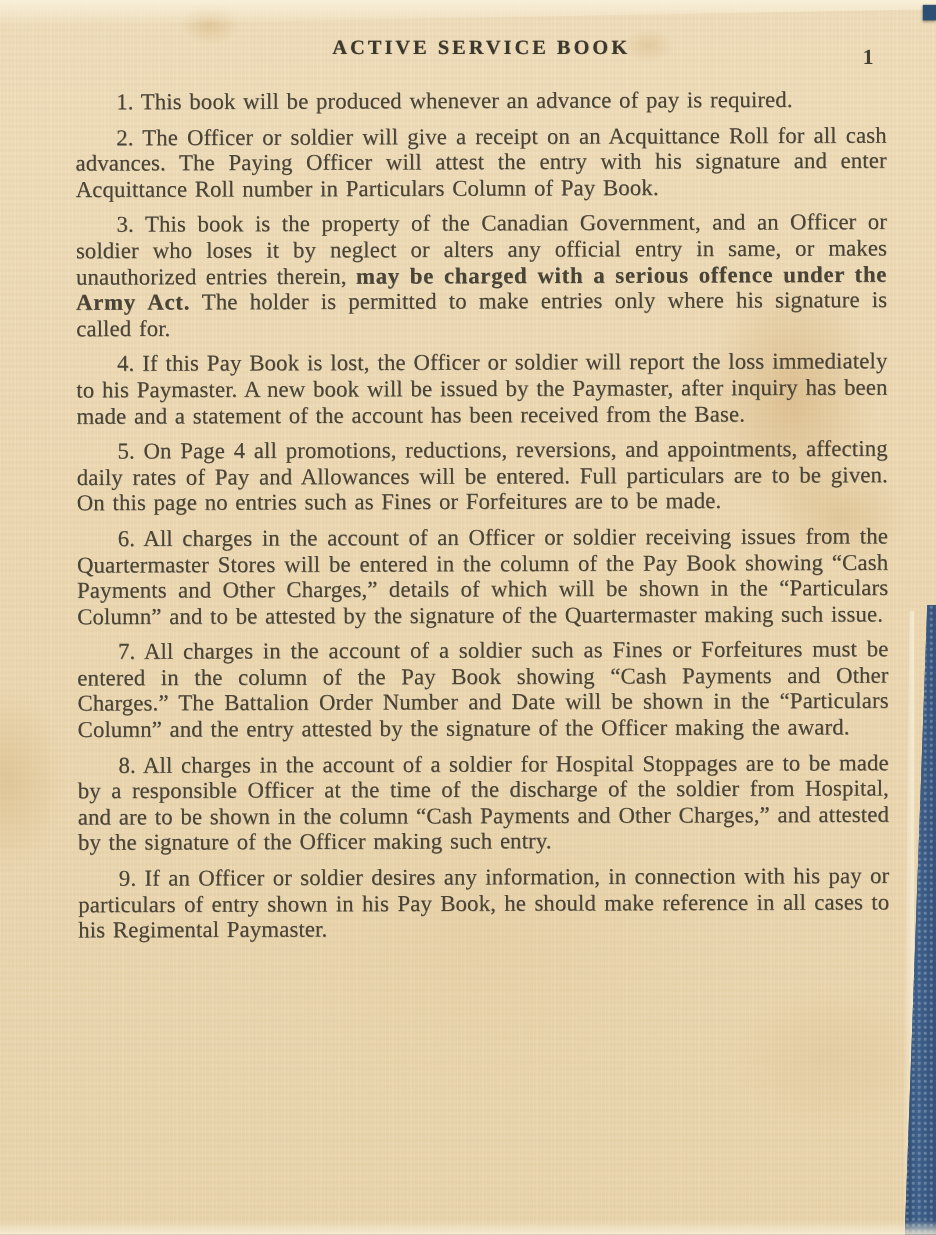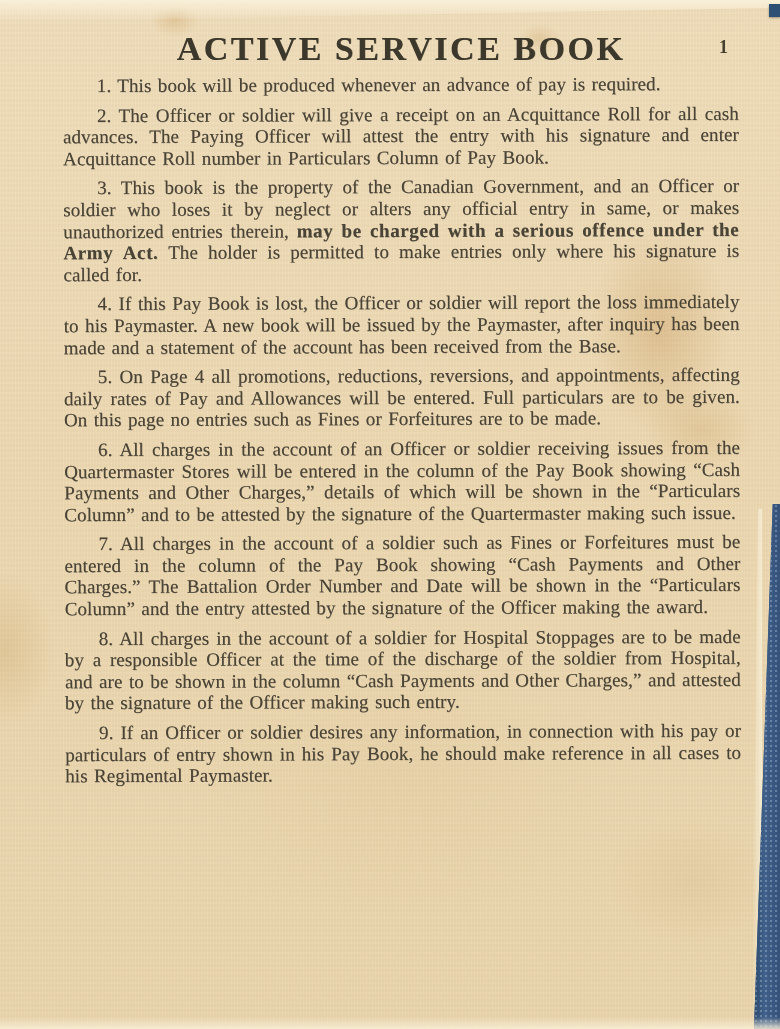--- a/index.html
+++ b/index.html
@@ -58,7 +58,7 @@
   }
   .title{
     display:block;text-align:center;
-    font-size:34px;font-weight:700;letter-spacing:2.5px;
+    font-size:17px;font-weight:700;letter-spacing:2.5px;
     color:#3d382c;
     text-shadow:0.4px 0.4px 0.6px rgba(61,56,44,0.55);
   }

